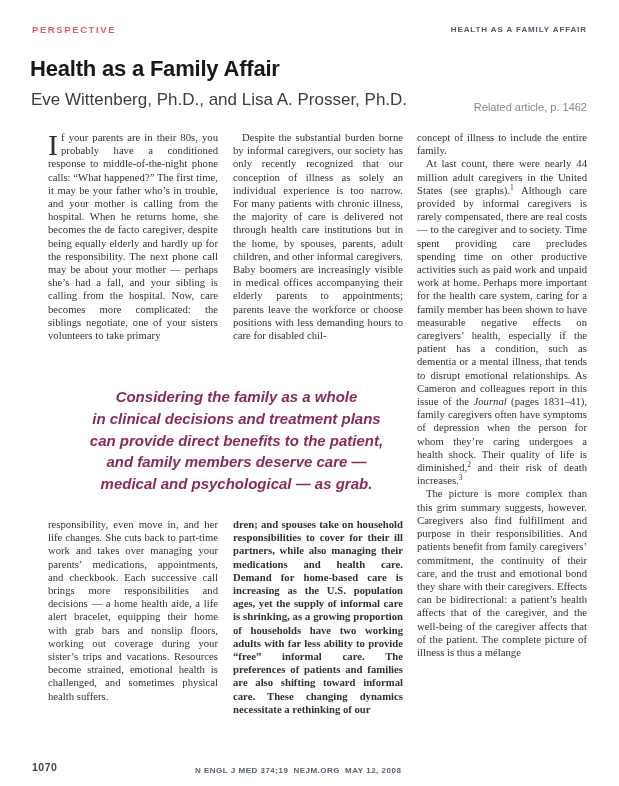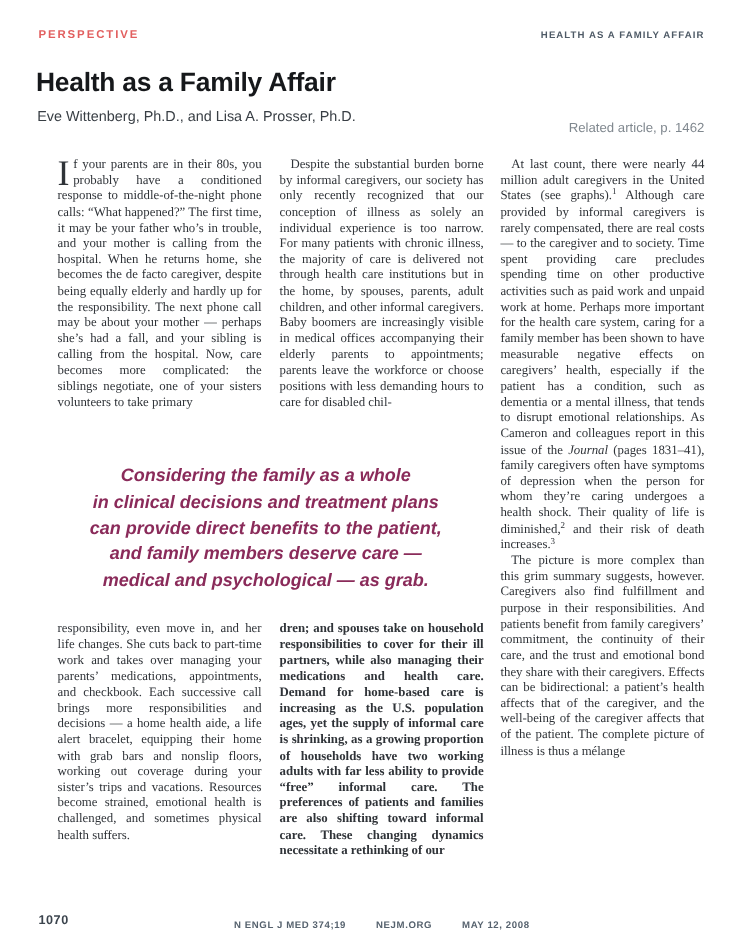--- a/index.html
+++ b/index.html
@@ -25,7 +25,7 @@
   .byline {
     position:absolute; left:31px; top:90px;
     font-family:"Liberation Sans", sans-serif;
-    font-size:12px; color:#383e44;
+    font-size:17px; color:#383e44;
   }
   .related {
     position:absolute; right:32px; top:101px;

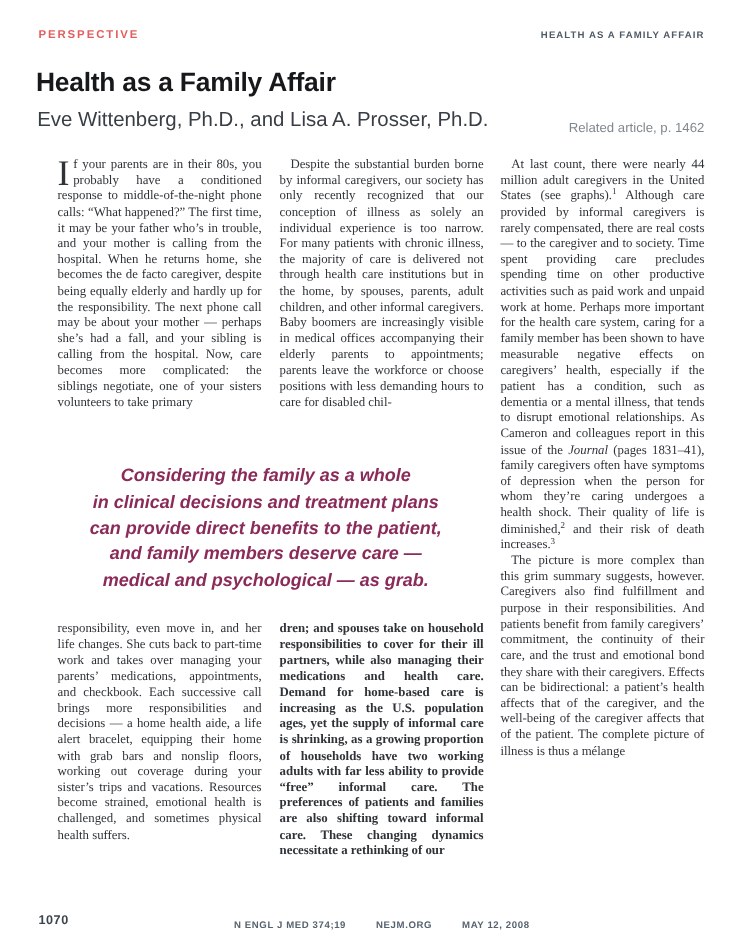--- a/index.html
+++ b/index.html
@@ -91,6 +91,7 @@
   </div>
 
   <div class="col col3">
+    <p>concept of illness to include the entire family.</p>
     <p class="indent"><span>At last count, there were nearly 44 million adult caregivers in the United States (see graphs).</span><sup class="ref">1</sup><span> Although care provided by informal caregivers is rarely compensated, there are real costs — to the caregiver and to society. Time spent providing care precludes spending time on other productive activities such as paid work and unpaid work at home. Perhaps more important for the health care system, caring for a family member has been shown to have measurable negative effects on caregivers’ health, especially if the patient has a condition, such as dementia or a mental illness, that tends to disrupt emotional relationships. As Cameron and colleagues report in this issue of the </span><em class="journal">Journal</em><span> (pages 1831–41), family caregivers often have symptoms of depression when the person for whom they’re caring undergoes a health shock. Their quality of life is diminished,</span><sup class="ref">2</sup><span> and their risk of death increases.</span><sup class="ref">3</sup></p>
     <p class="indent">The picture is more complex than this grim summary suggests, however. Caregivers also find fulfillment and purpose in their responsibilities. And patients benefit from family caregivers’ commitment, the continuity of their care, and the trust and emotional bond they share with their caregivers. Effects can be bidirectional: a patient’s health affects that of the caregiver, and the well-being of the caregiver affects that of the patient. The complete picture of illness is thus a mélange</p>
   </div>

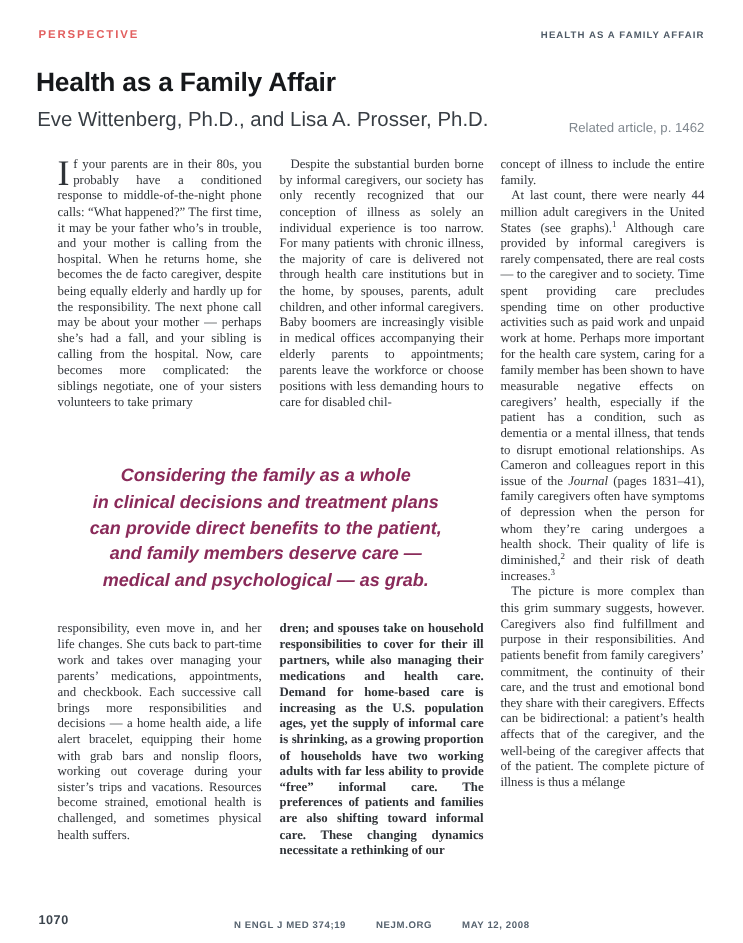--- a/index.html
+++ b/index.html
@@ -52,7 +52,7 @@
   sup.ref { font-size:7.5px; line-height:0; vertical-align:4px; }
   em.journal { font-style:italic; }
   .pullquote {
-    position:absolute; left:44px; top:386px; width:355px;
+    position:absolute; left:59px; top:386px; width:355px;
     text-align:center;
     font-family:"Liberation Sans", sans-serif;
     font-style:italic; font-weight:bold;

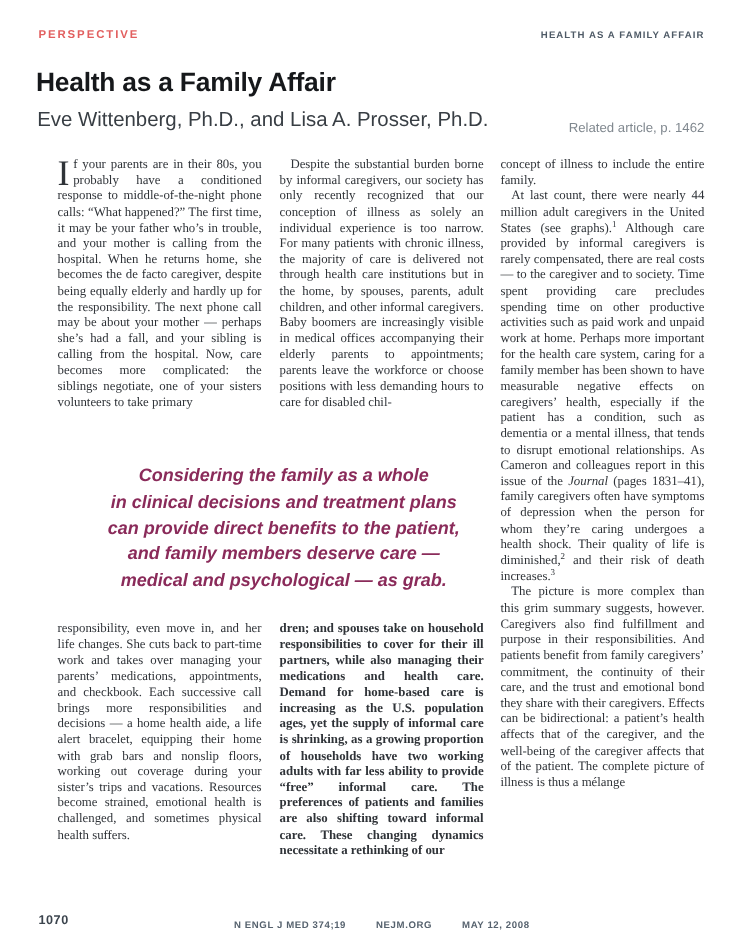--- a/index.html
+++ b/index.html
@@ -67,7 +67,7 @@
     position:absolute; left:195px; top:766px;
     font-family:"Liberation Sans", sans-serif;
     font-size:8px; font-weight:bold; letter-spacing:0.5px; color:#56626e;
-    display:flex; gap:25px; white-space:nowrap;
+    display:flex; gap:5px; white-space:nowrap;
   }
 </style>
 </head>

